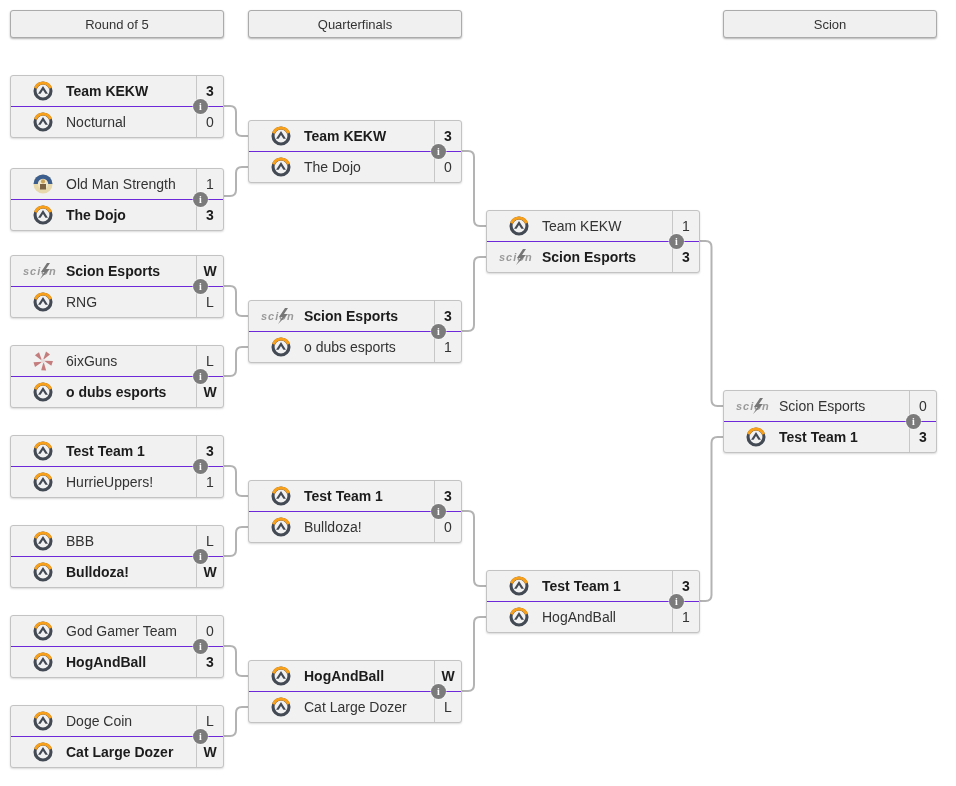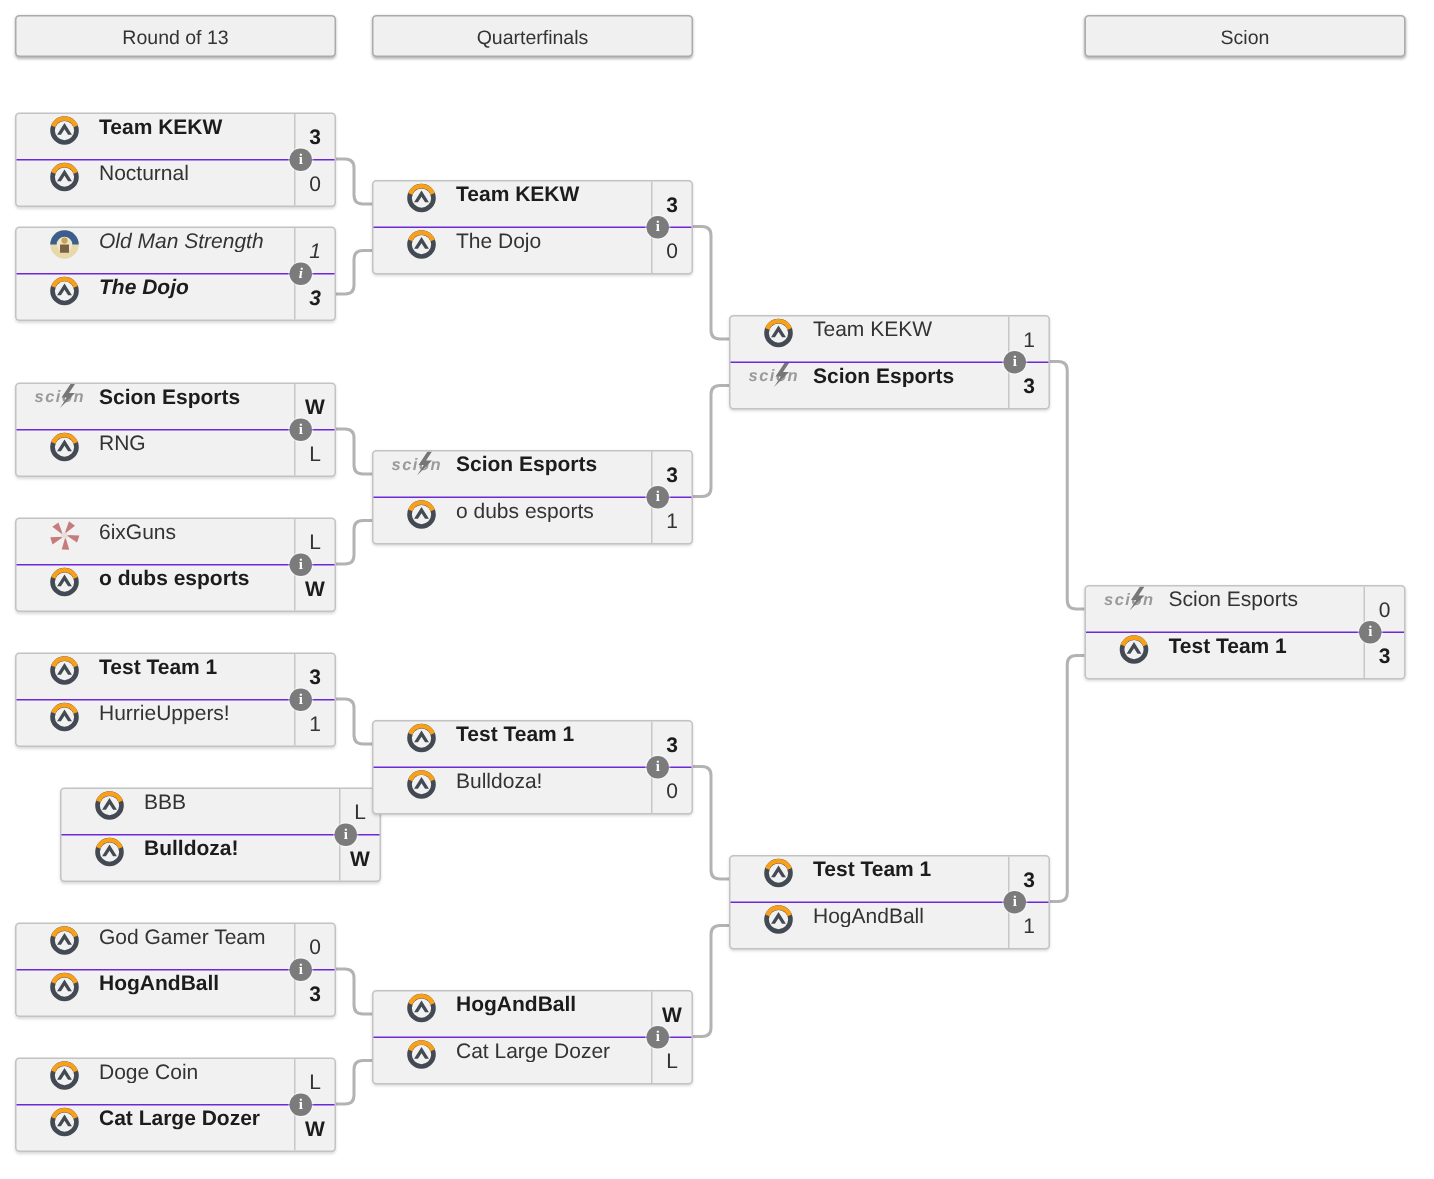--- a/index.html
+++ b/index.html
@@ -56,7 +56,7 @@
       <path d="M700 601 L705.5 601 Q711.5 601 711.5 595 L711.5 443 Q711.5 437 717.5 437 L723 437" fill="none" stroke="#b3b3b3" stroke-width="2" stroke-linejoin="round"></path>
     </svg>
 
-  <div class="round-header" style="left:10px">Round of 13</div>
+  <div class="round-header" style="left:10px">Round of 5</div>
   <div class="round-header" style="left:248px">Quarterfinals</div>
   <div class="round-header" style="left:723px">Scion</div>
 <div class="match" style="left: 10px; top: 75px;">

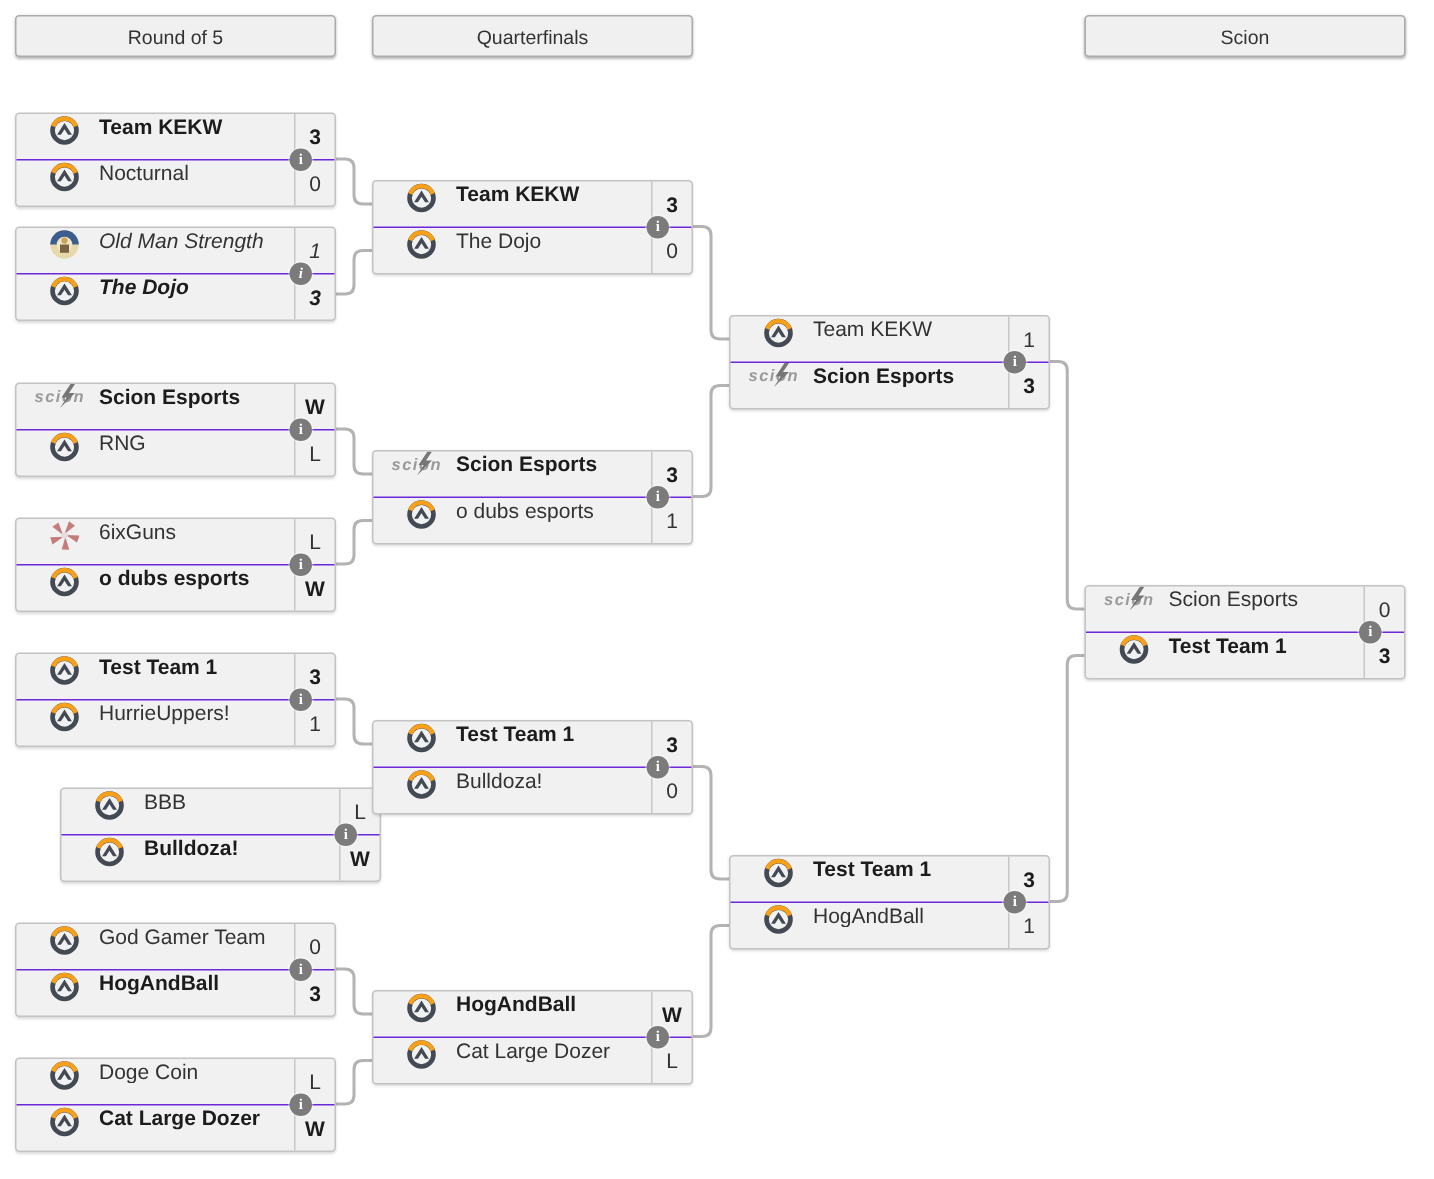--- a/index.html
+++ b/index.html
@@ -18,7 +18,7 @@
     background:#f1f1f1;border:1px solid #c3c3c3;border-radius:3px;
     box-shadow:0 1px 2px rgba(0,0,0,0.15);z-index:2;
   }
-  .team{display:flex;align-items:flex-start;height:30px;cursor:pointer;}
+  .team{display:flex;align-items:center;height:30px;cursor:pointer;}
   .team + .team{border-top:1px solid #6d28d9;}
   .logo{flex:0 0 46px;padding-left:9px;display:flex;align-items:center;justify-content:center;}
   .name{flex:1;font-size:14px;color:#333;white-space:nowrap;overflow:hidden;padding-right:4px;}

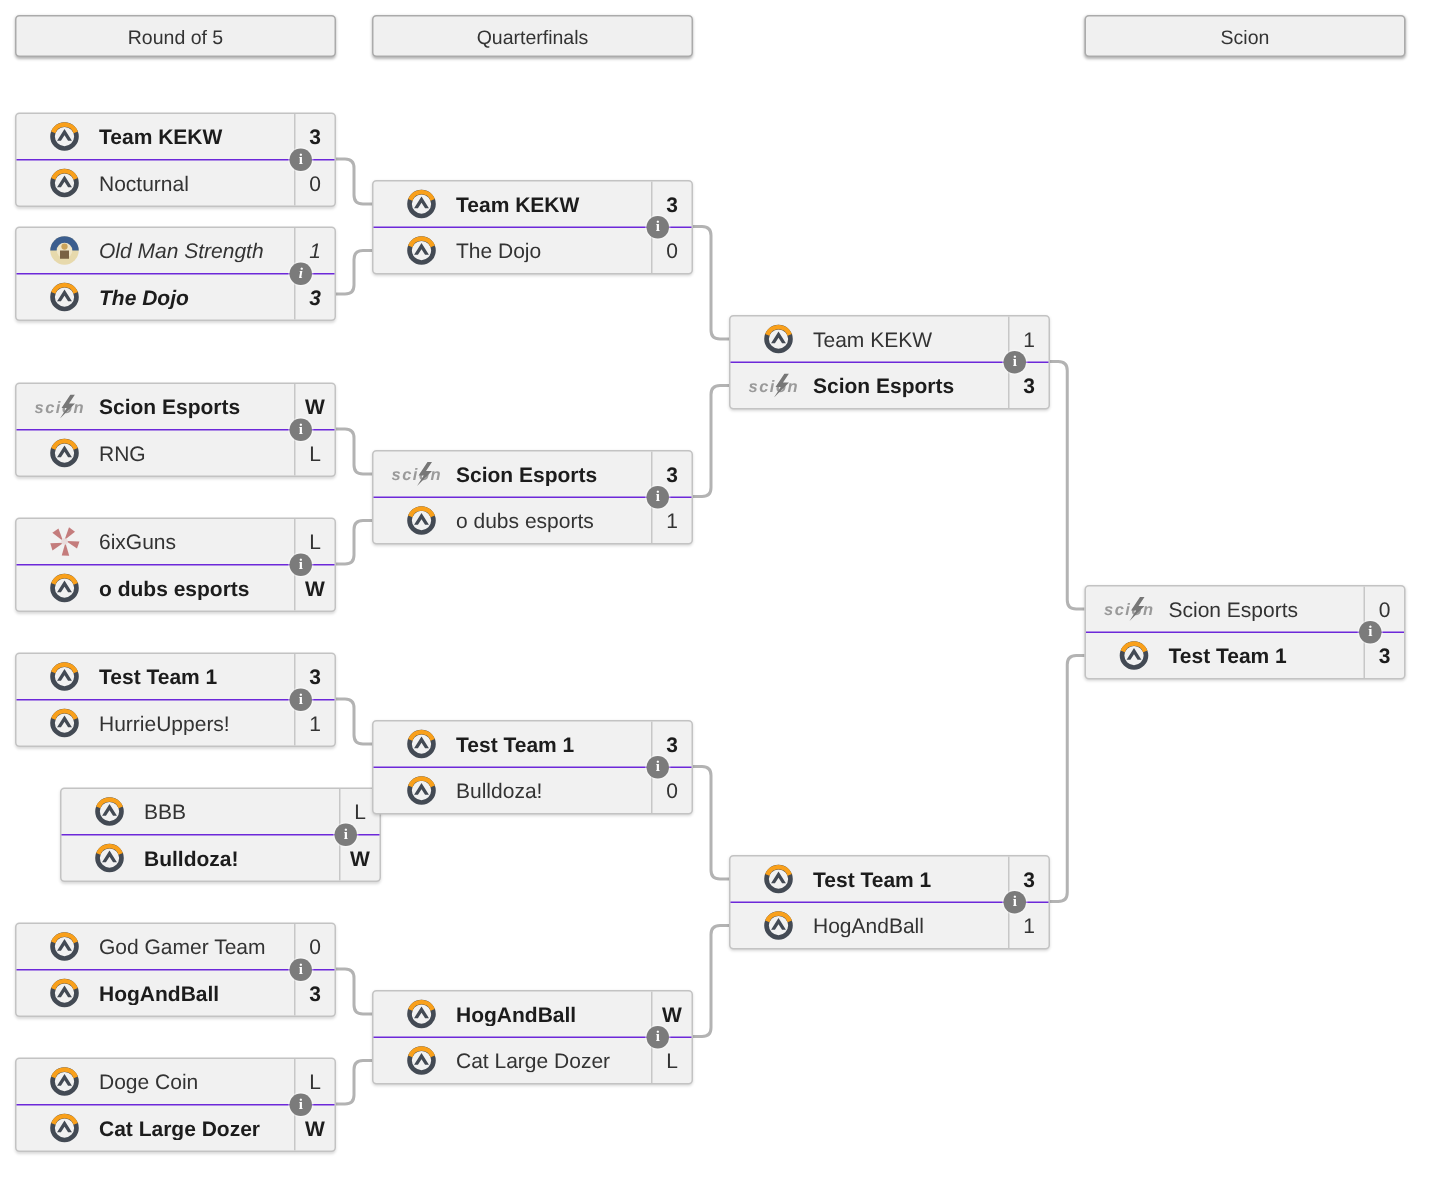--- a/index.html
+++ b/index.html
@@ -84,7 +84,7 @@
     </div>
     <div class="info-icon">i</div>
   </div>
-    <div class="match" style="left: 10px; top: 151px; font-style: italic;">
+    <div class="match" style="left: 10px; top: 168px;">
     <div class="team">
       <span class="logo">
           <svg width="22" height="22" viewBox="0 0 22 22">

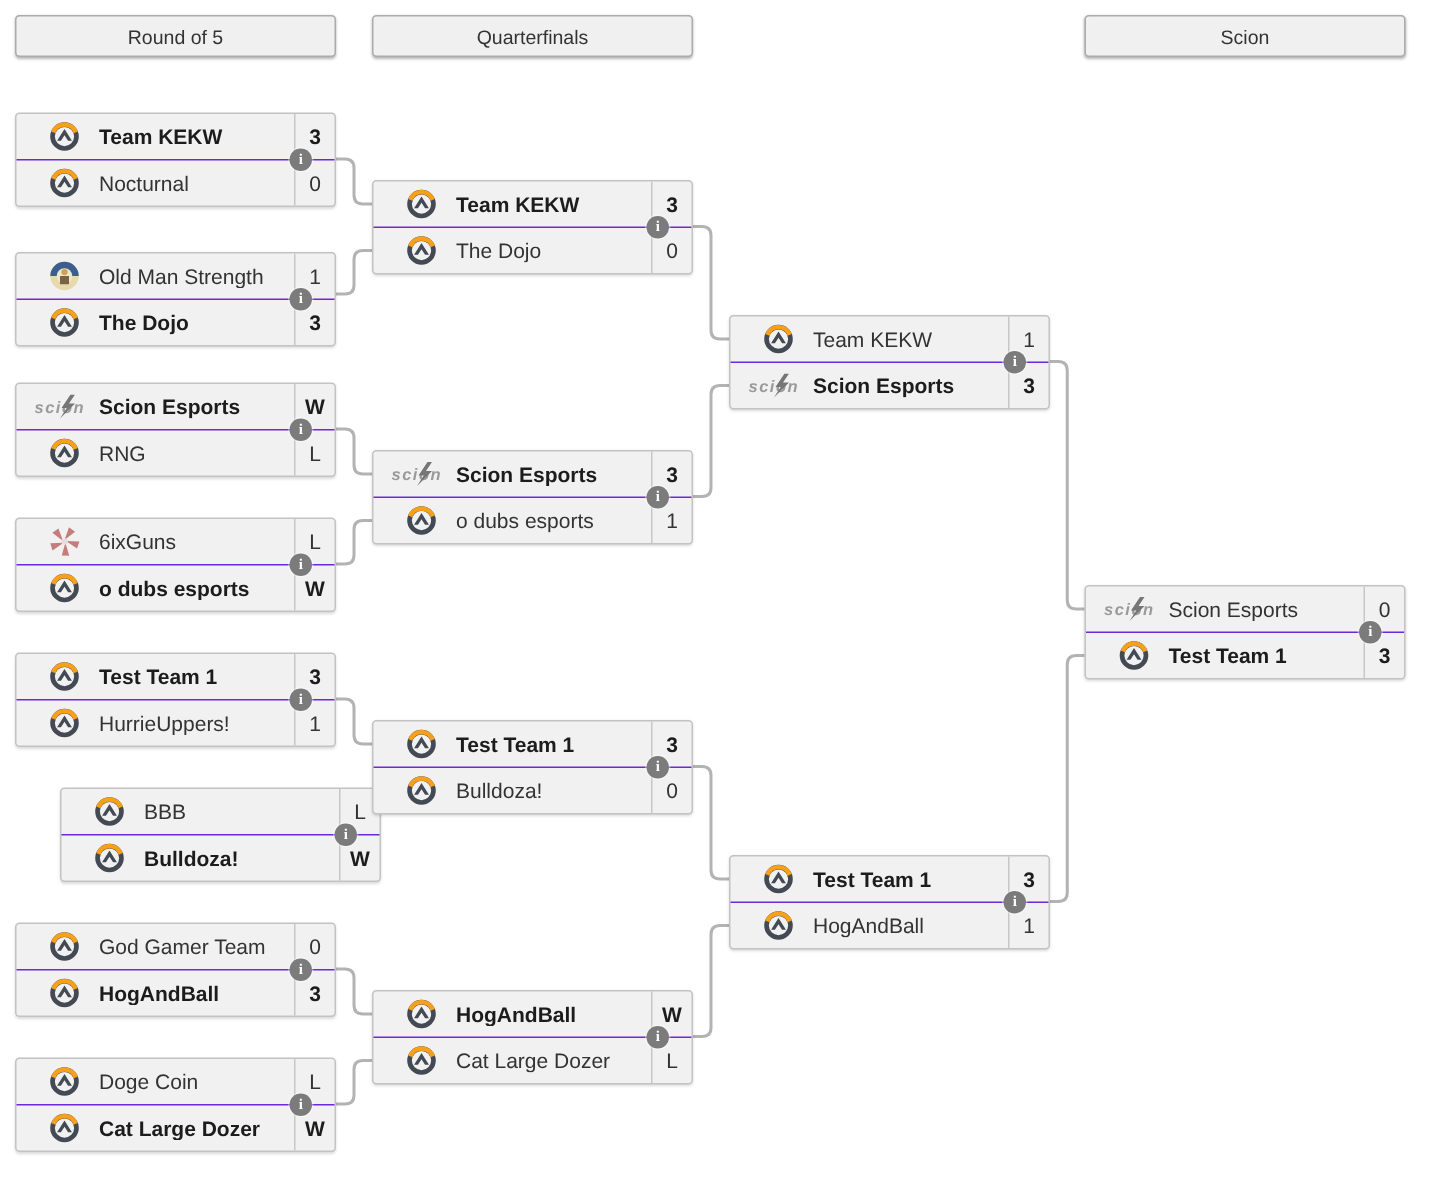--- a/index.html
+++ b/index.html
@@ -190,7 +190,7 @@
     </div>
     <div class="info-icon">i</div>
   </div>
-    <div class="match" style="left: 10px; top: 525px; margin-left: 30px;">
+    <div class="match" style="left: 10px; top: 525px;">
     <div class="team">
       <span class="logo">
           <svg width="22" height="22" viewBox="0 0 24 24">

